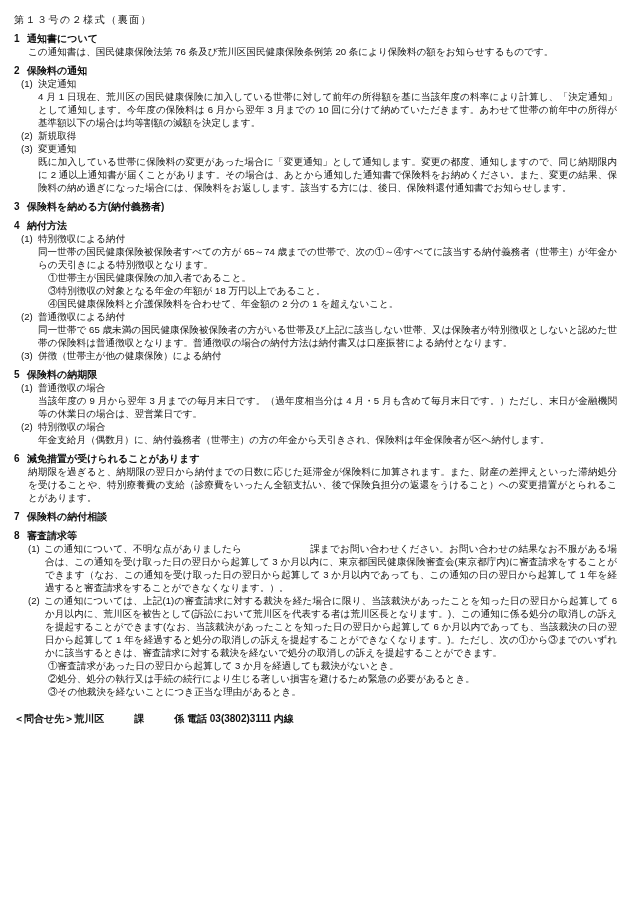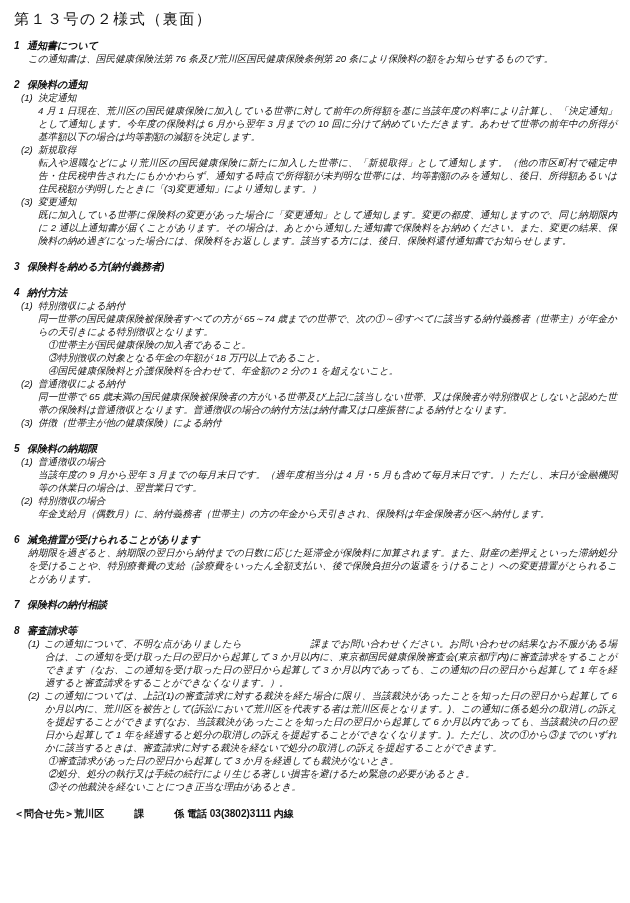--- a/index.html
+++ b/index.html
@@ -14,7 +14,7 @@
     overflow: hidden;
   }
   .page { padding: 13px 13px 0 14px; box-sizing: border-box; }
-  .form-title { font-size: 15px; letter-spacing: 1.5px; font-weight: normal; font-family: Liberation Serif, serif; }
+  .form-title { font-size: 10px; letter-spacing: 1.5px; font-weight: normal; }
   .section { margin-top: 13px; font-style: italic; }
   .sec-head { font-weight: bold; font-size: 10px; }
   .sec-num { display: inline-block; width: 13px; }

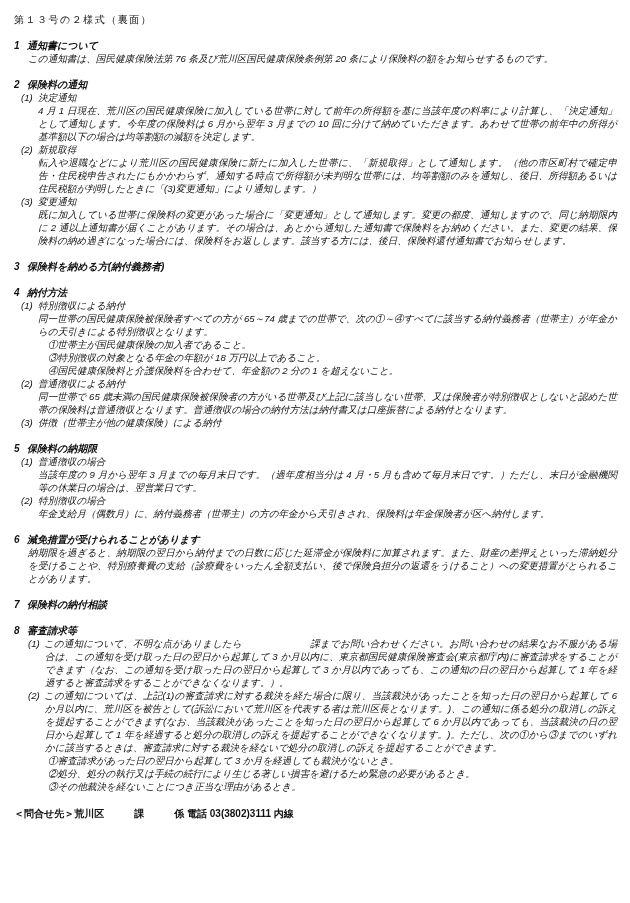--- a/index.html
+++ b/index.html
@@ -15,7 +15,7 @@
   }
   .page { padding: 13px 13px 0 14px; box-sizing: border-box; }
   .form-title { font-size: 10px; letter-spacing: 1.5px; font-weight: normal; }
-  .section { margin-top: 13px; font-style: italic; }
+  .section { margin-top: 6px; }
   .sec-head { font-weight: bold; font-size: 10px; }
   .sec-num { display: inline-block; width: 13px; }
   .sec-body { margin: 0 0 0 14px; text-align: justify; }

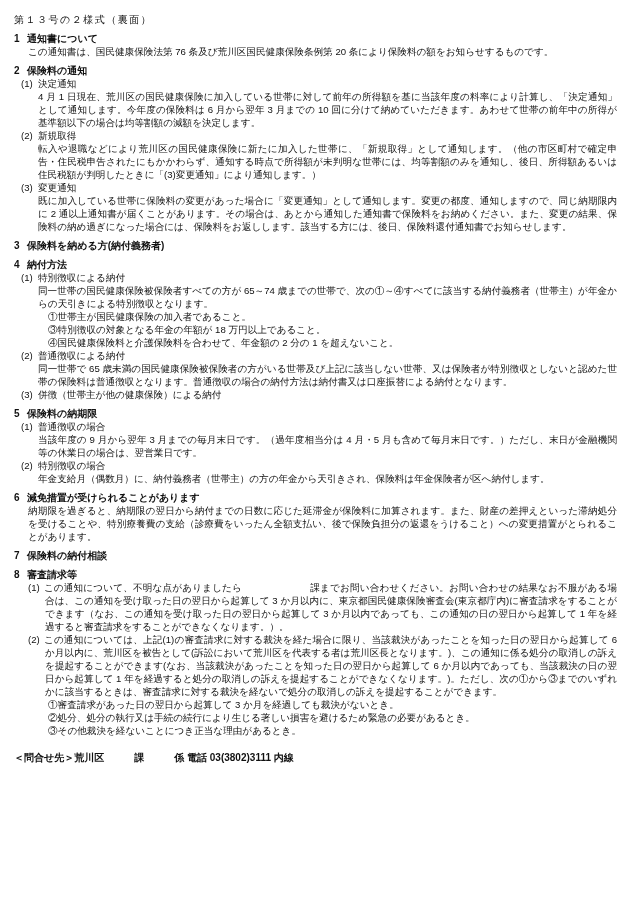--- a/index.html
+++ b/index.html
@@ -57,7 +57,6 @@
       <div class="sub-head">
         <span class="sub-label">(2)</span><span>新規取得</span>
       </div>
-      <p class="sub-body">転入や退職などにより荒川区の国民健康保険に新たに加入した世帯に、「新規取得」として通知します。（他の市区町村で確定申告・住民税申告されたにもかかわらず、通知する時点で所得額が未判明な世帯には、均等割額のみを通知し、後日、所得額あるいは住民税額が判明したときに「(3)変更通知」により通知します。）</p>
     </div>
     <div class="subitem">
       <div class="sub-head">

